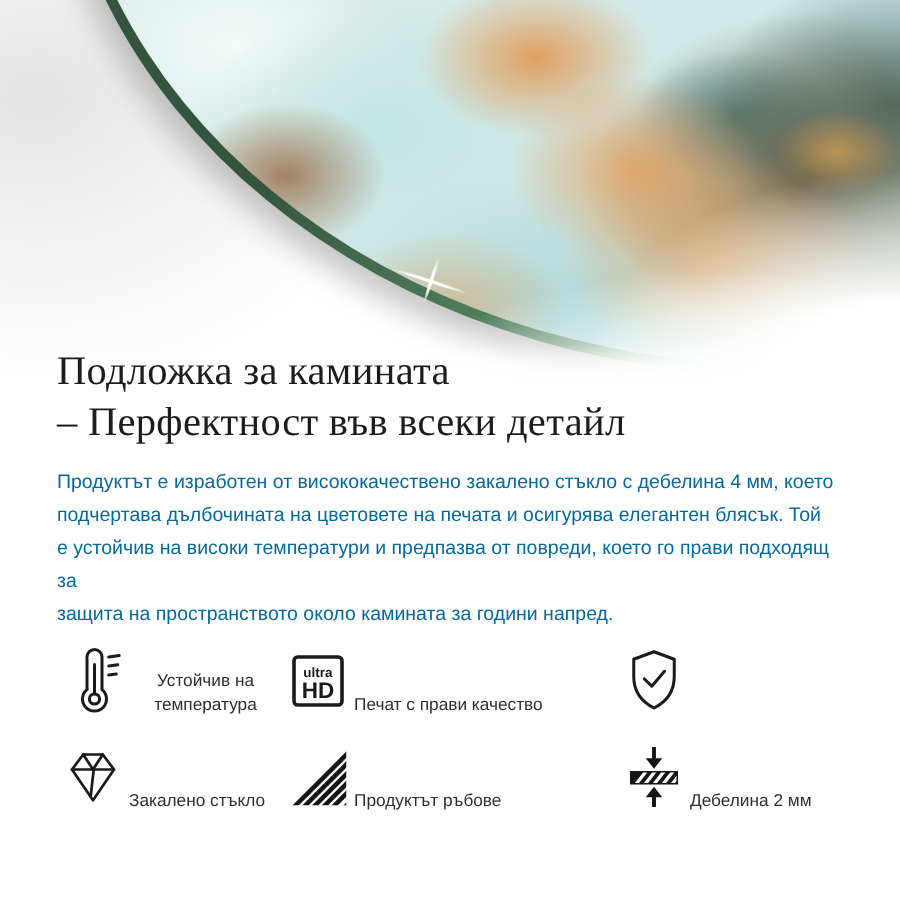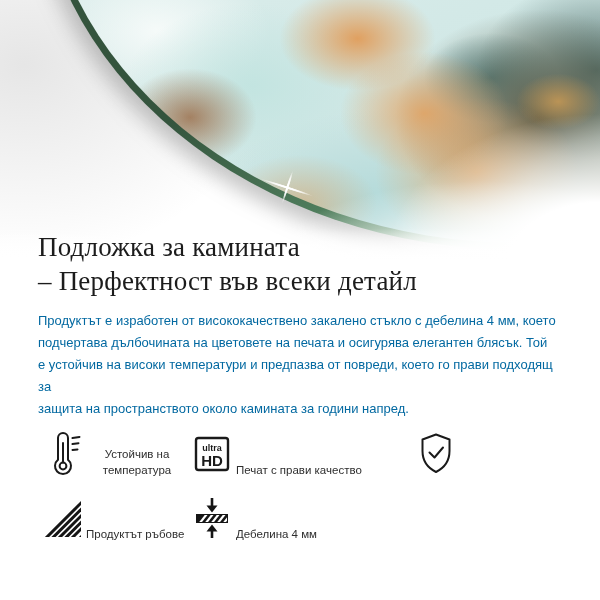--- a/index.html
+++ b/index.html
@@ -123,6 +123,17 @@
         </span>
       </div>
 
+      <div class="feat">
+        <span class="feat-icon">
+          <svg width="48" height="48" viewBox="0 0 48 48" fill="none" stroke="#1a1a1a" stroke-width="1.8" stroke-linejoin="round" stroke-linecap="round">
+            <path d="M10 19 L17.5 9 H30.5 L38 19 L24 39.5 Z"></path>
+            <line x1="10" y1="19" x2="38" y2="19"></line>
+            <path d="M17.5 9 L24 19 L30.5 9"></path>
+            <path d="M24.5 19 L22.5 36.5"></path>
+          </svg>
+        </span>
+        <span class="feat-label">Закалено стъкло</span>
+      </div>
 
       <div class="feat">
         <span class="feat-icon">

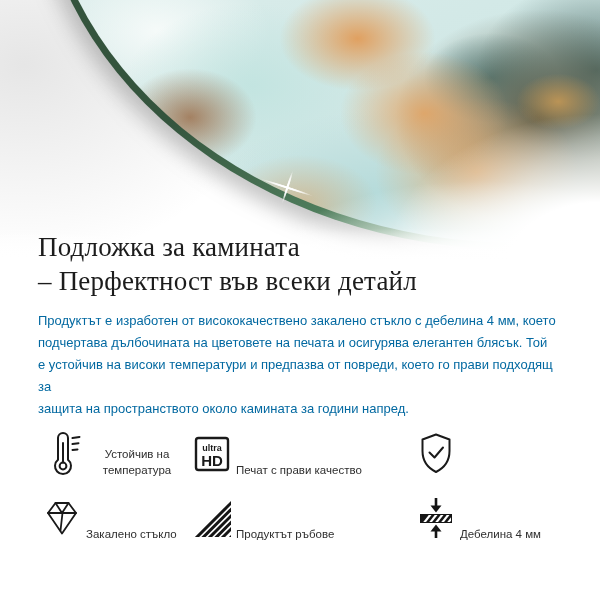--- a/index.html
+++ b/index.html
@@ -178,7 +178,7 @@
             <polygon points="18.5,37.5 29.5,37.5 24,30.5" fill="#151515"></polygon>
           </svg>
         </span>
-        <span class="feat-label">Дебелина 4 мм</span>
+        <span class="feat-label">Дебелина 2 мм</span>
       </div>
 
     </div>

